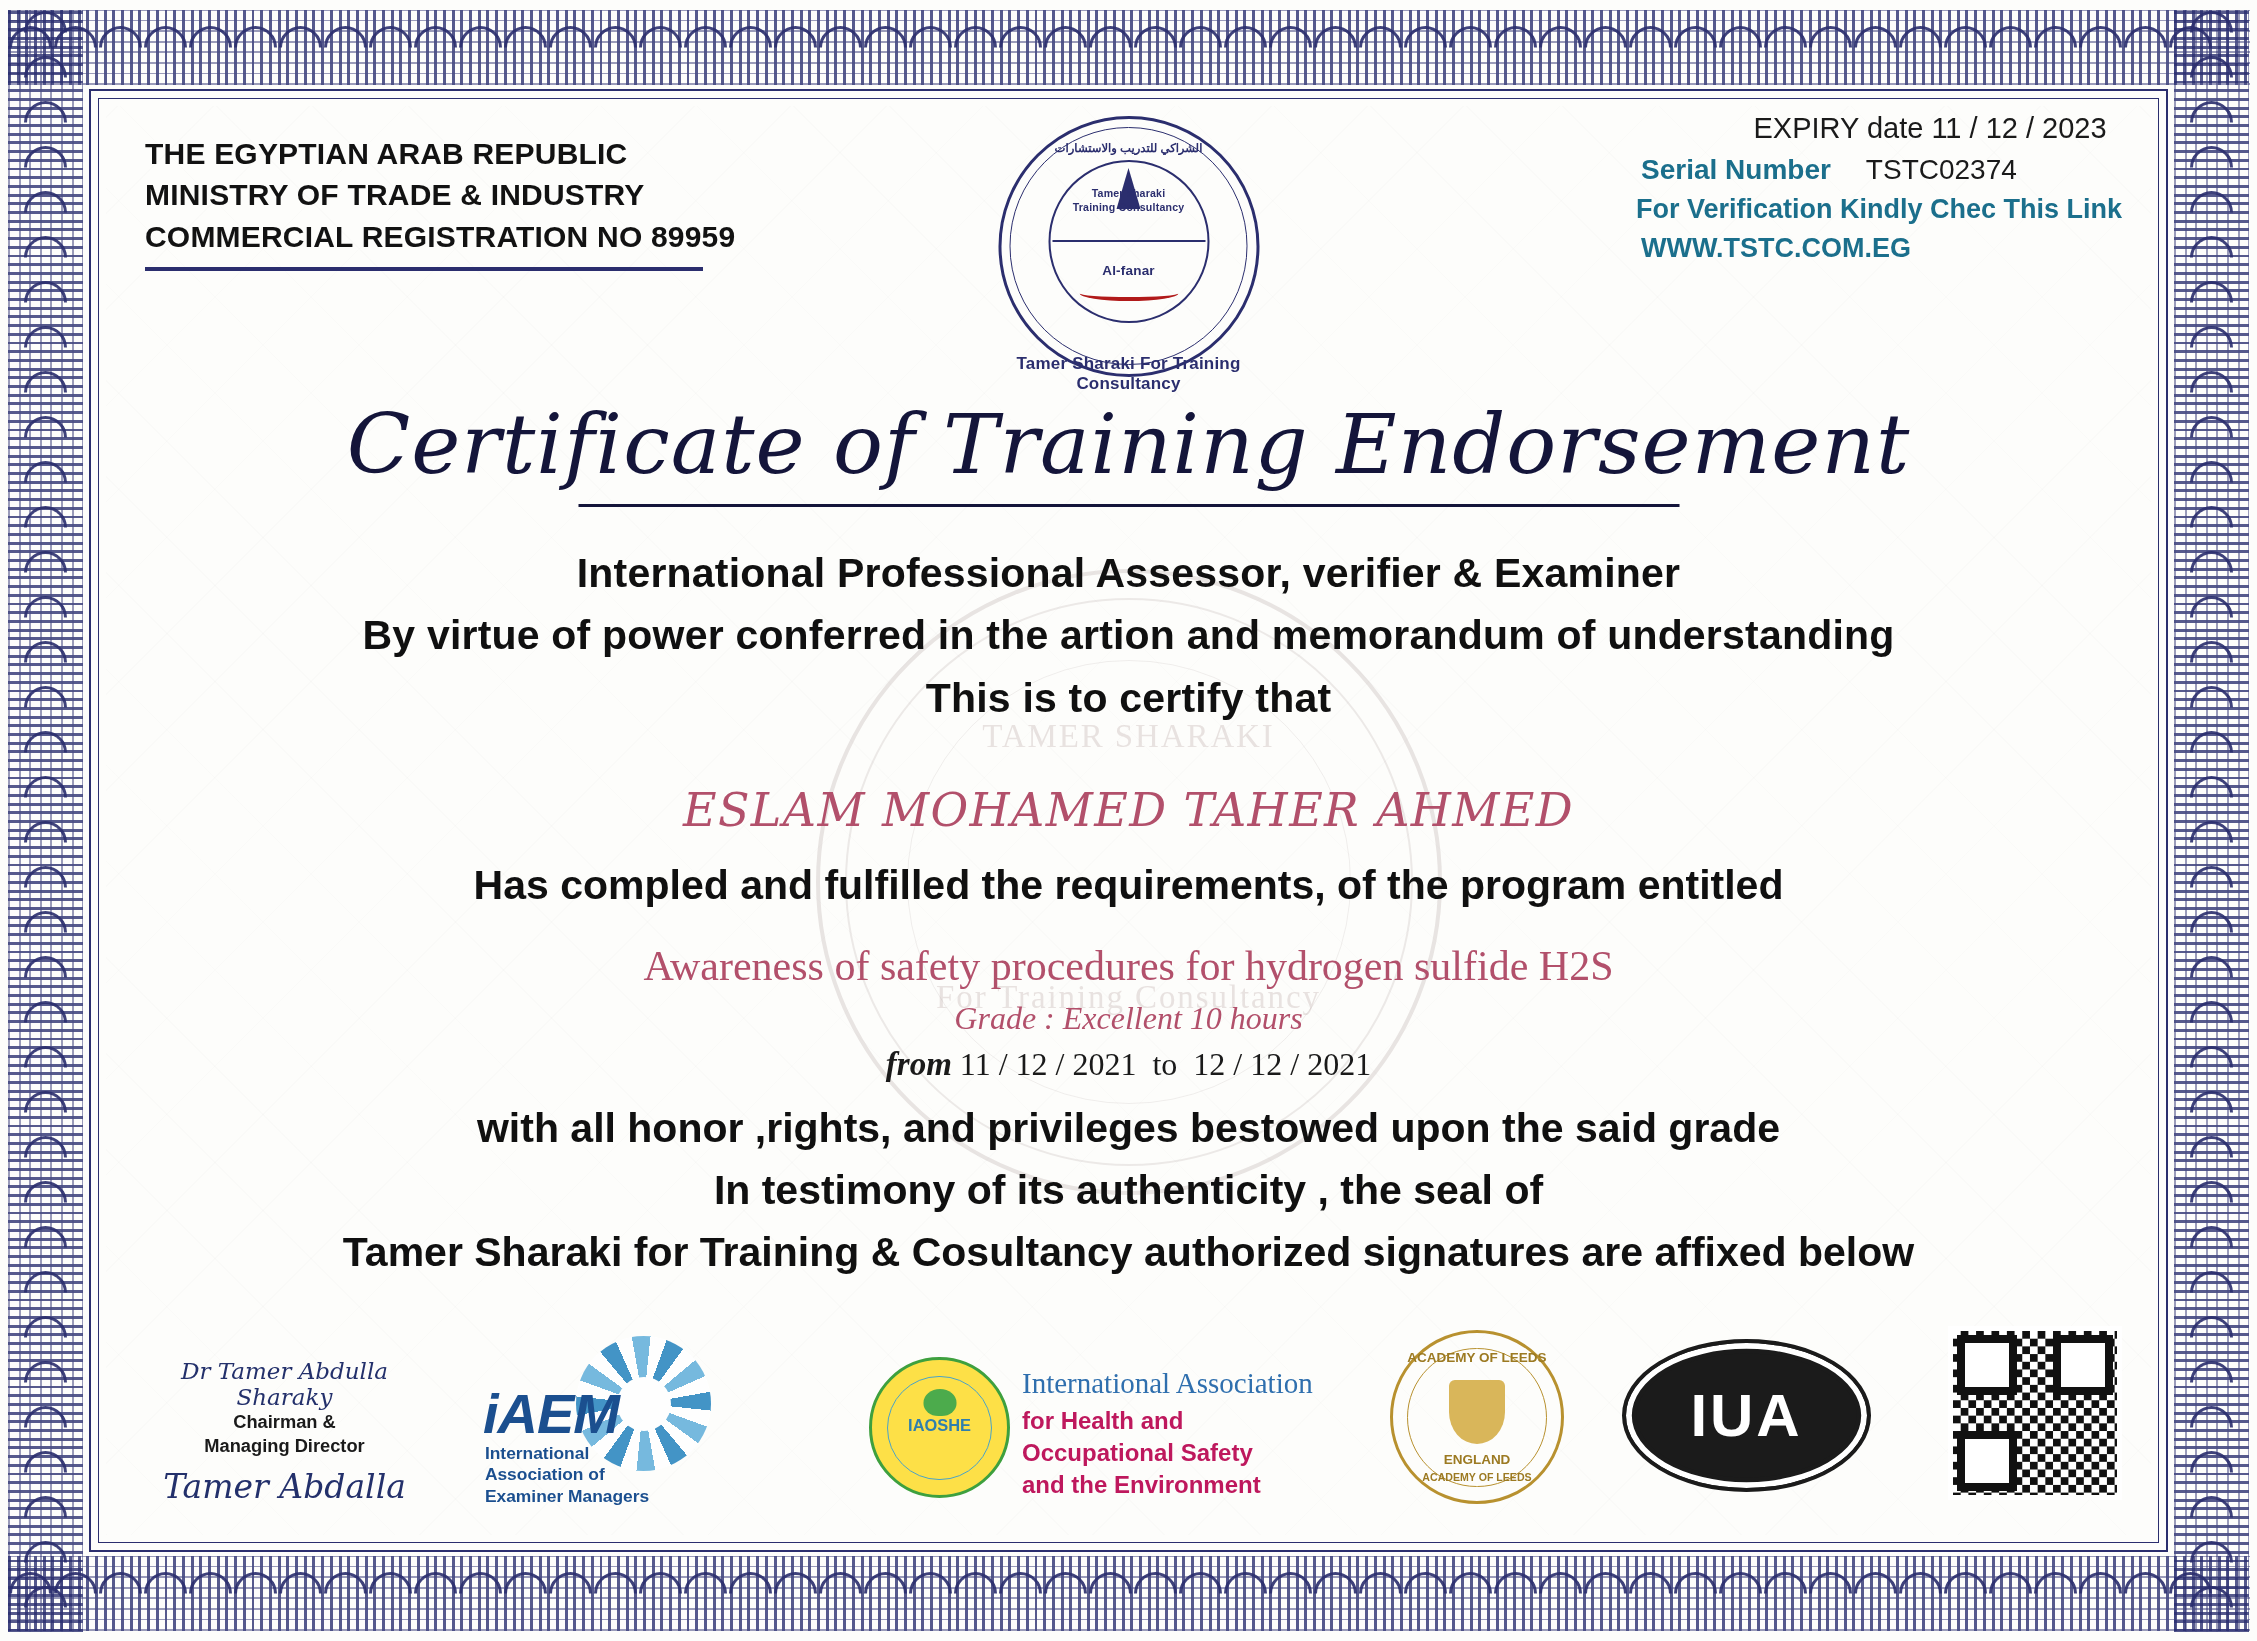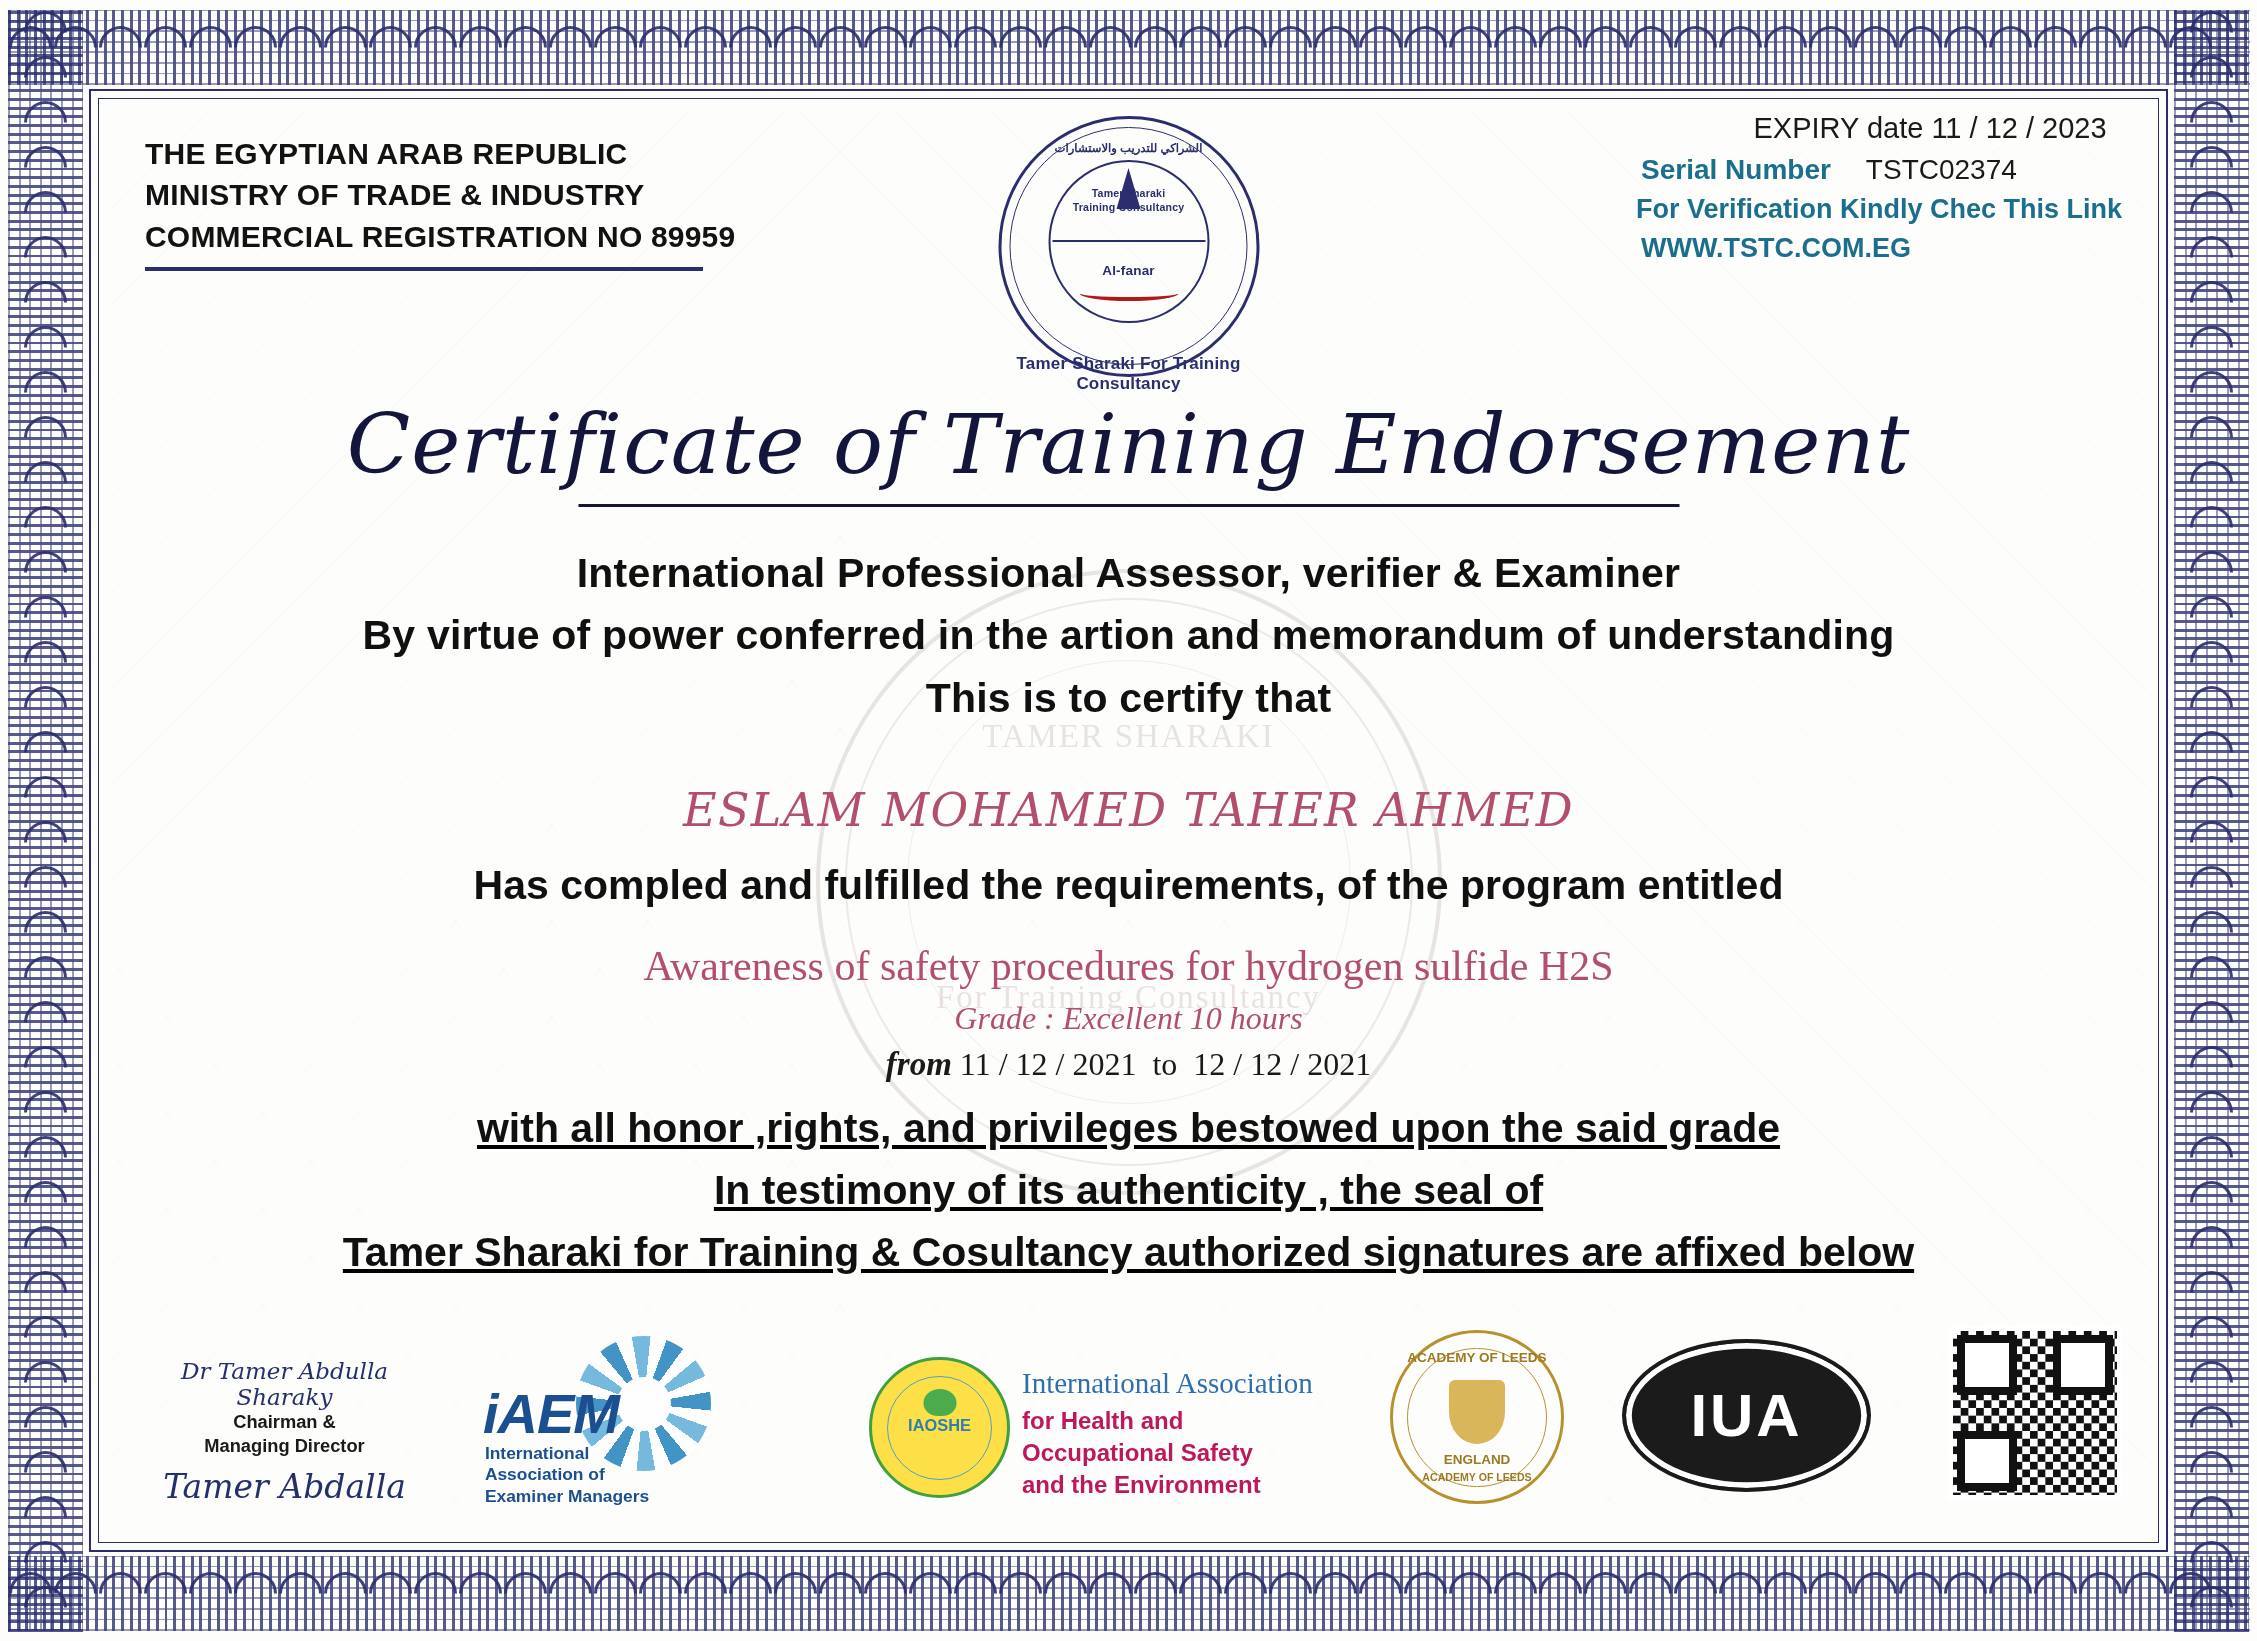--- a/index.html
+++ b/index.html
@@ -355,7 +355,6 @@
   }
   .tail-lines {
     margin-top: 13.5px;
-    text-decoration: underline;
   }
   .tail-lines div {
     font-size: 41px;

